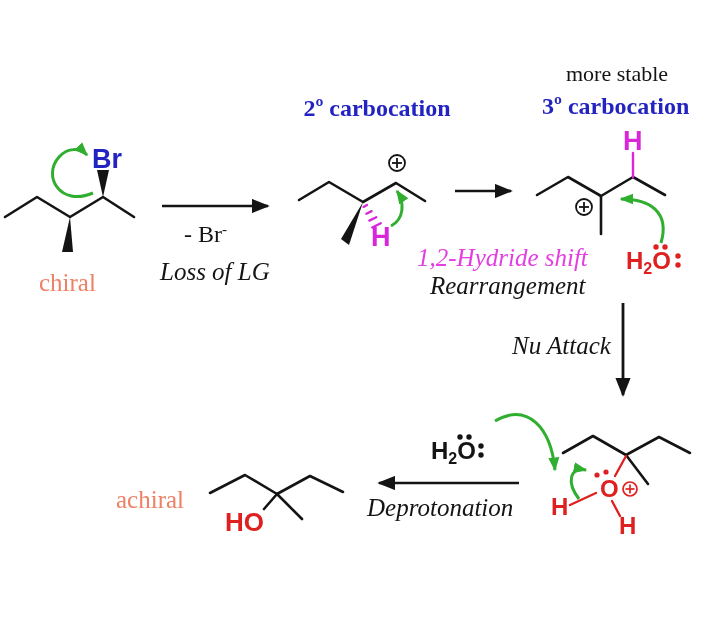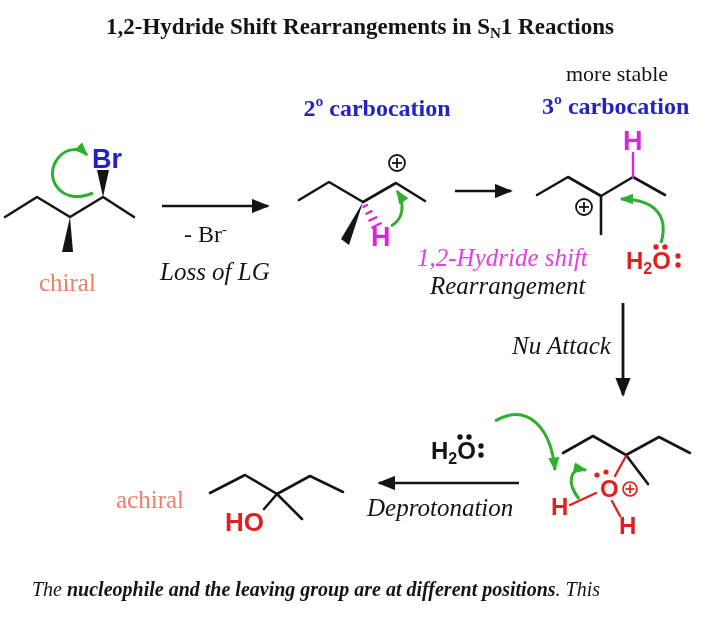--- a/index.html
+++ b/index.html
@@ -23,7 +23,6 @@
 
 <div id="page">
 
-  <div class="title"><span>1,2-Hydride Shift Rearrangements in S</span><span class="sub">N</span><span>1 Reactions</span></div>
 
   <svg width="720" height="644" viewBox="0 0 720 644">
     <defs>

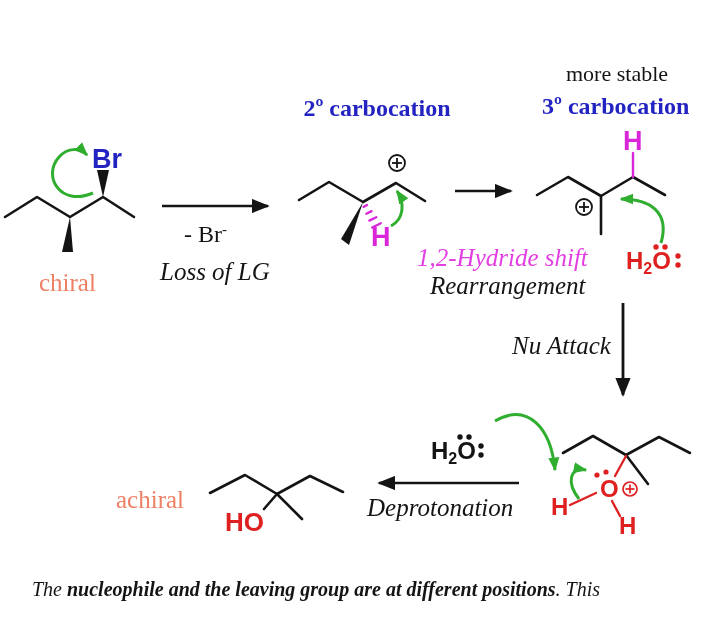--- a/index.html
+++ b/index.html
@@ -145,7 +145,6 @@
   </svg>
 
   <div class="footer">
-    <div><span>The </span><b>nucleophile and the leaving group are at different positions</b><span>. This</span></div>
   </div>
 
 </div>

